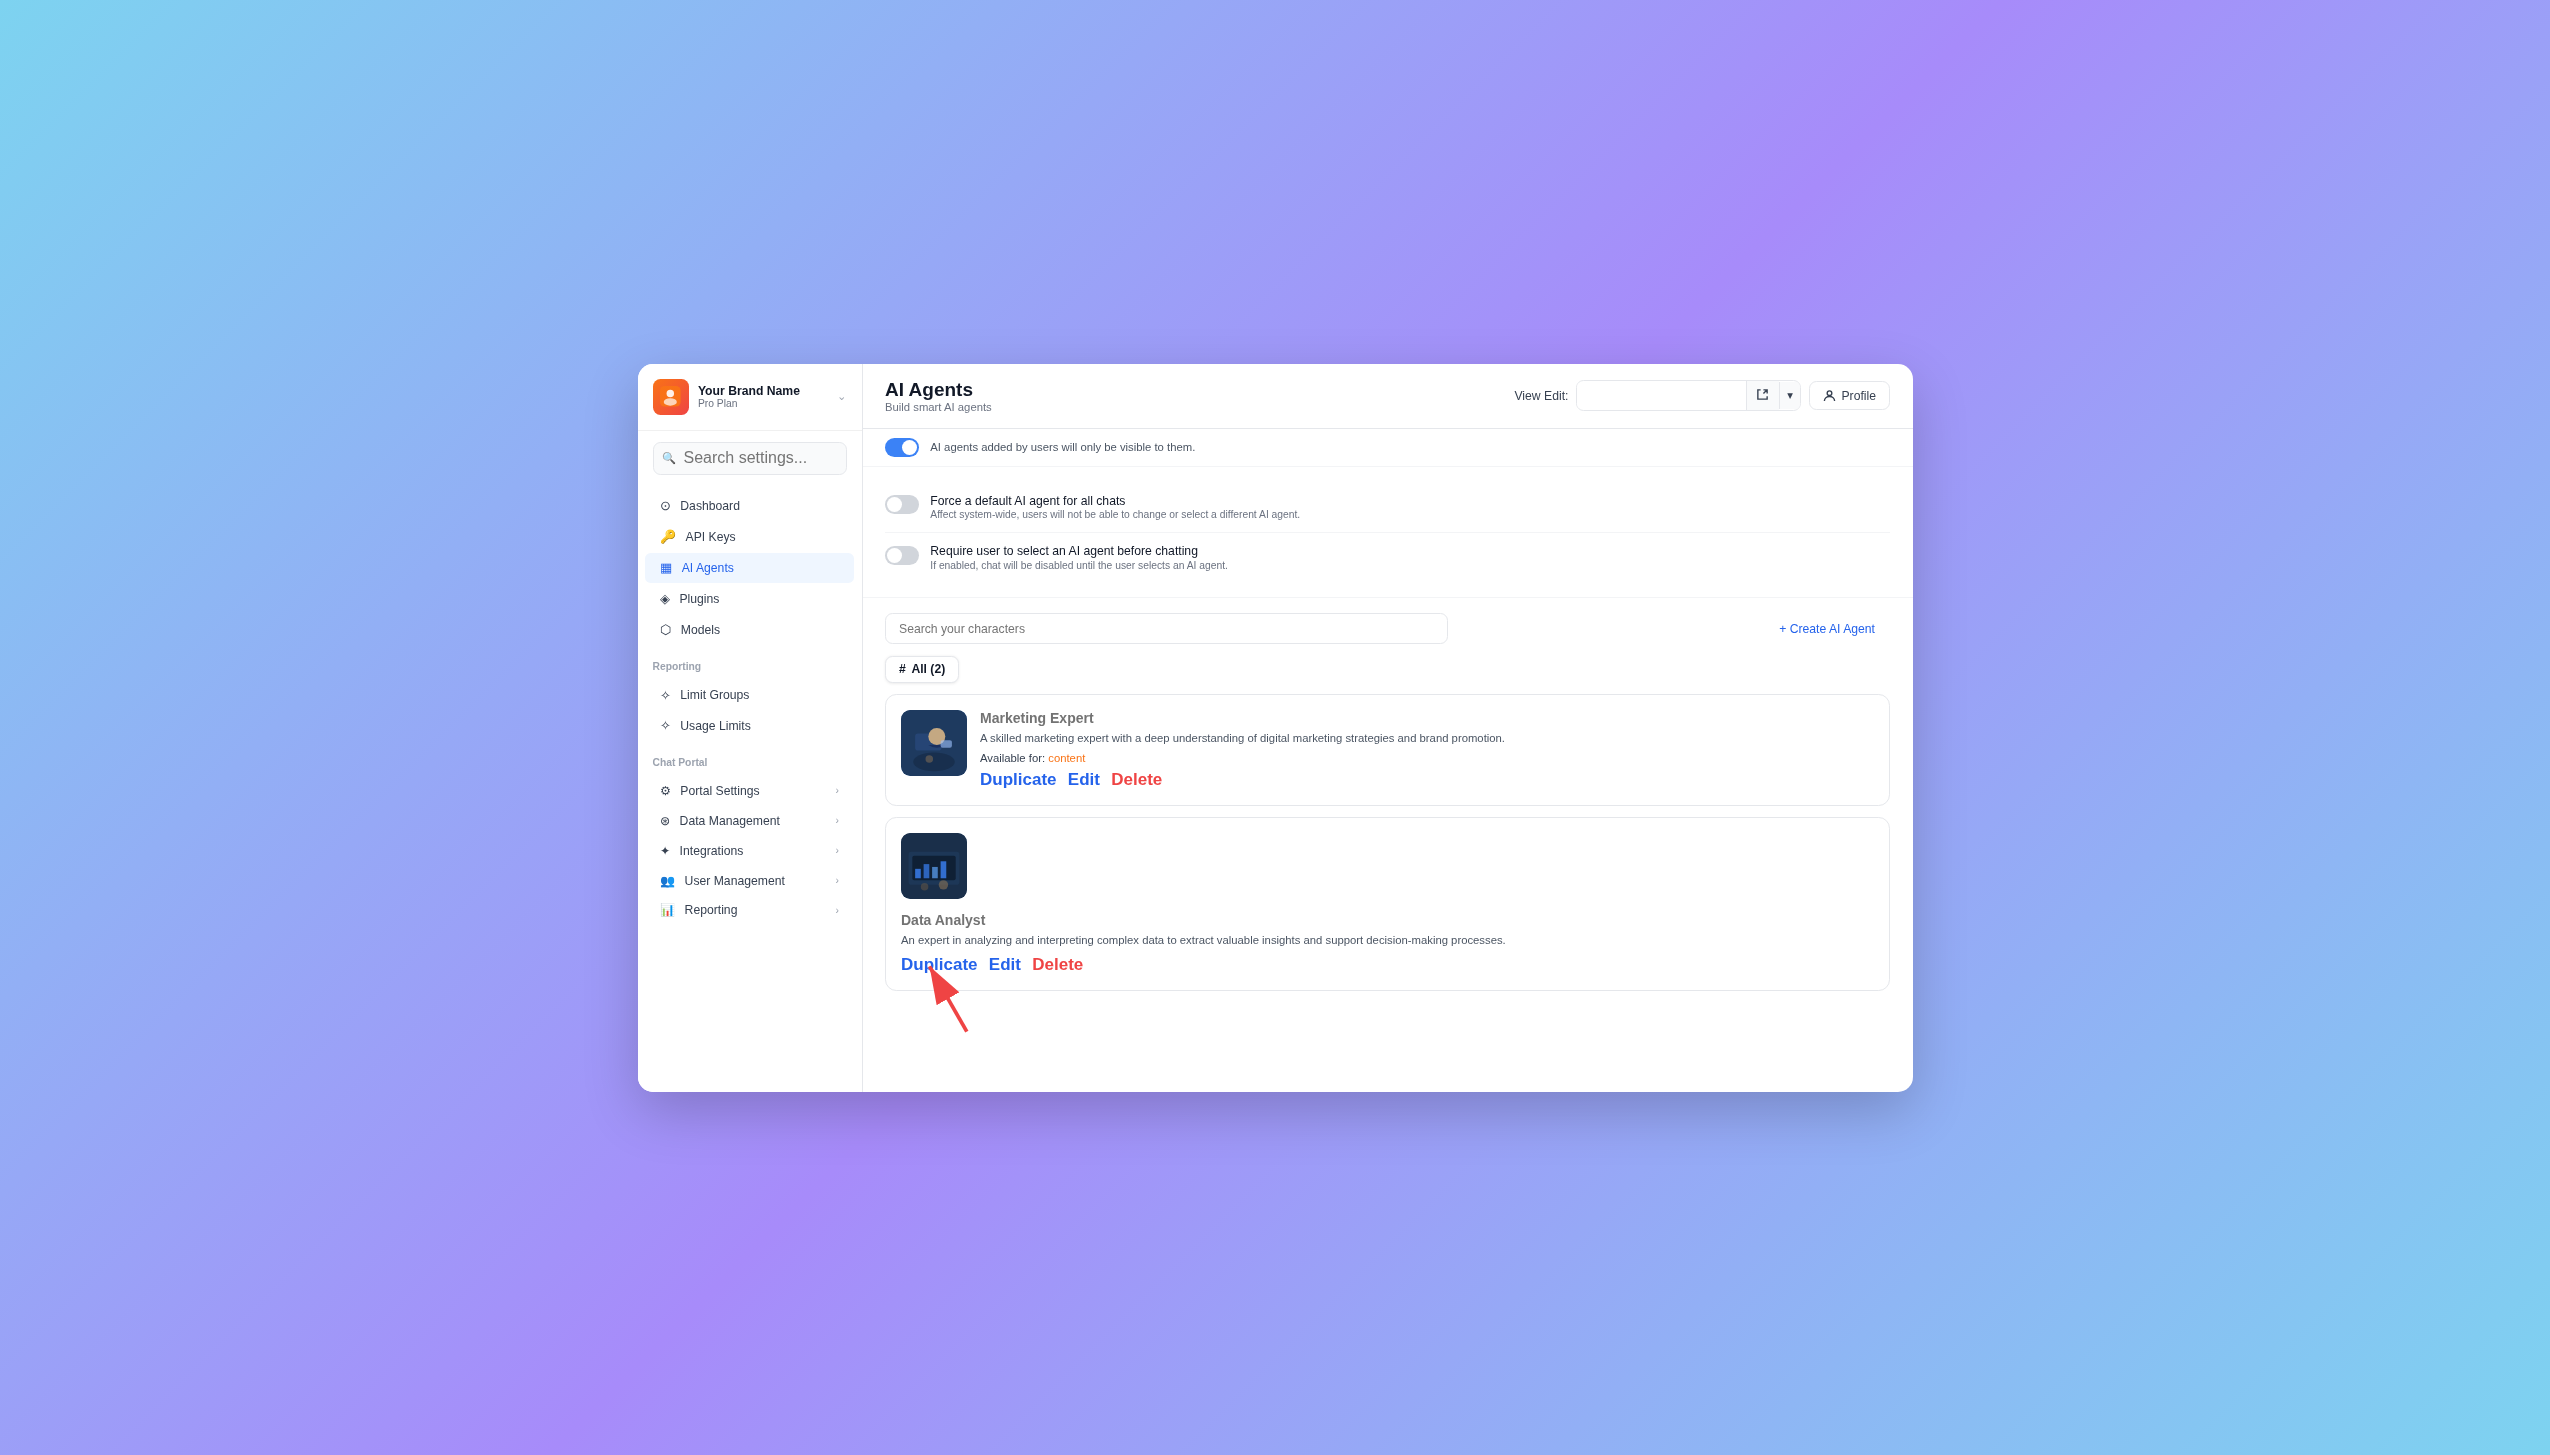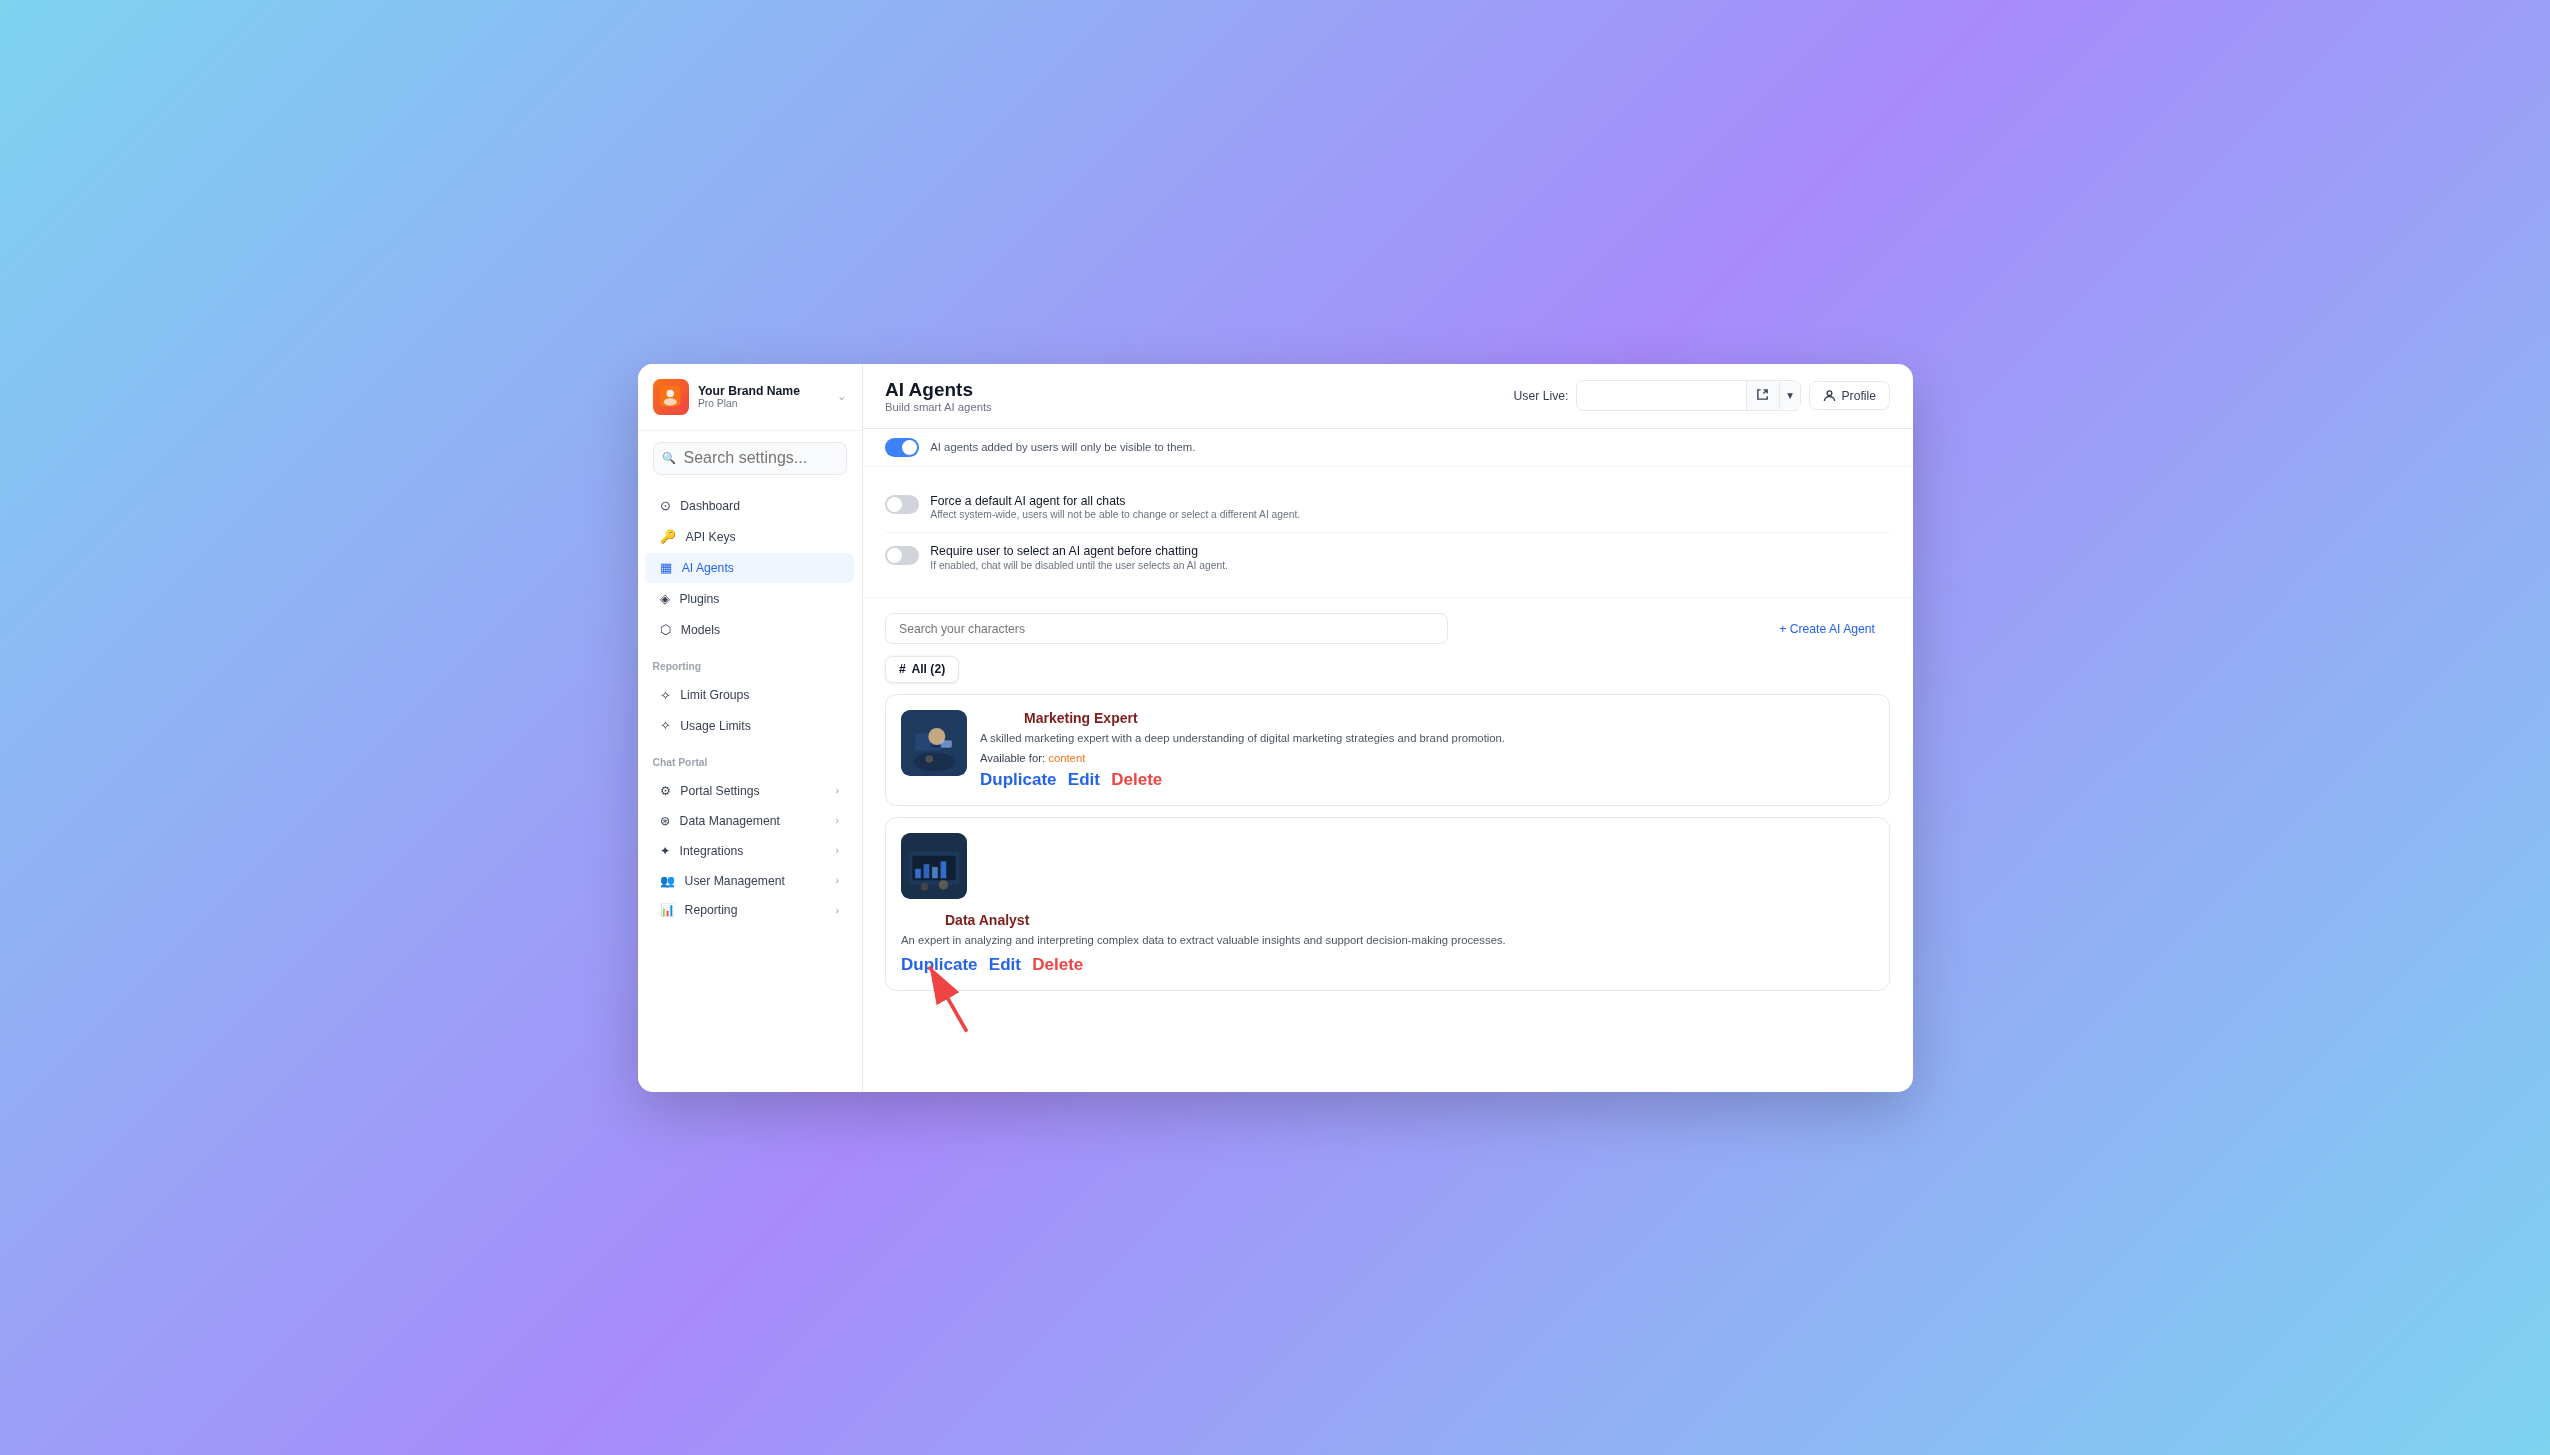--- a/index.html
+++ b/index.html
@@ -539,7 +539,7 @@
         <div class="header-subtitle">Build smart AI agents</div>
       </div>
       <div class="header-actions">
-        <span class="view-live-label">User Live:</span>
+        <span class="view-live-label">View Edit:</span>
         <div class="view-live-input-group">
           <input type="text" class="view-live-input" placeholder="" style="">
           <button class="view-live-btn">

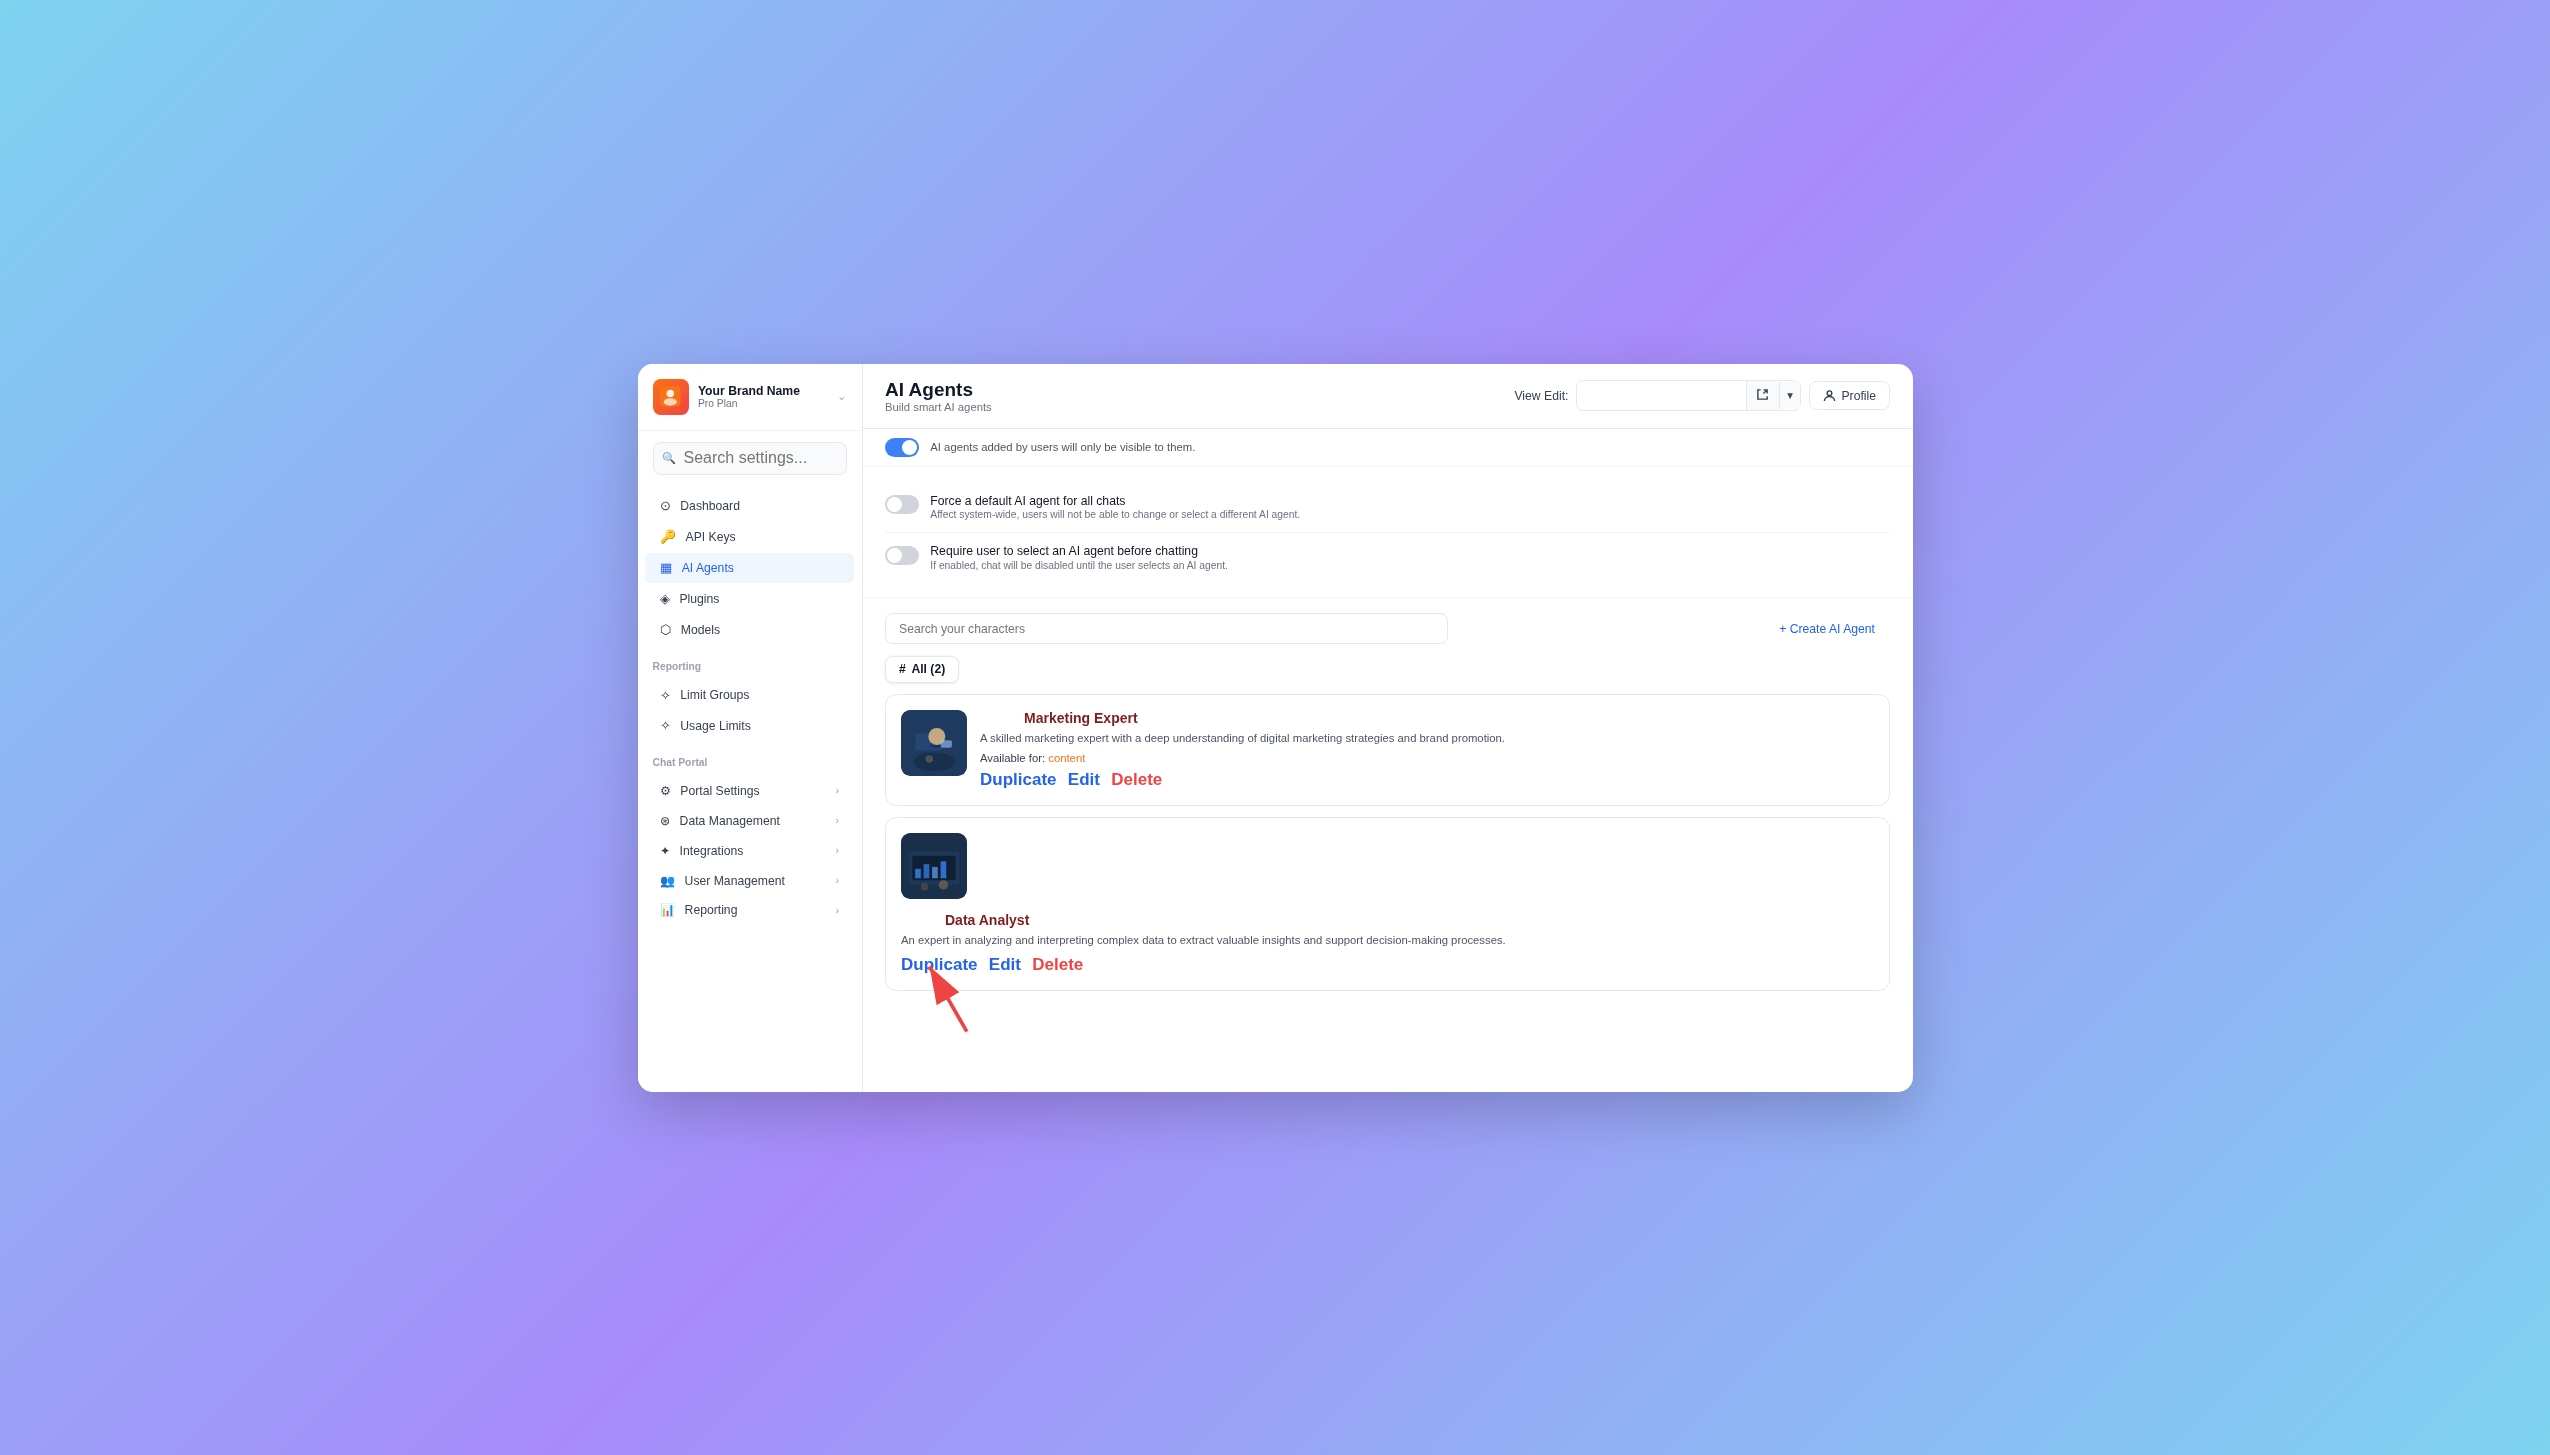--- a/index.html
+++ b/index.html
@@ -354,9 +354,8 @@
     .agent-name {
       font-size: 14px;
       font-weight: 700;
-      color: #7f1d1d;
+      color: #737373;
       margin-bottom: 3.8px;
-      margin-left: 44px;
     }
     .agent-desc {
       font-size: 11.3px;

